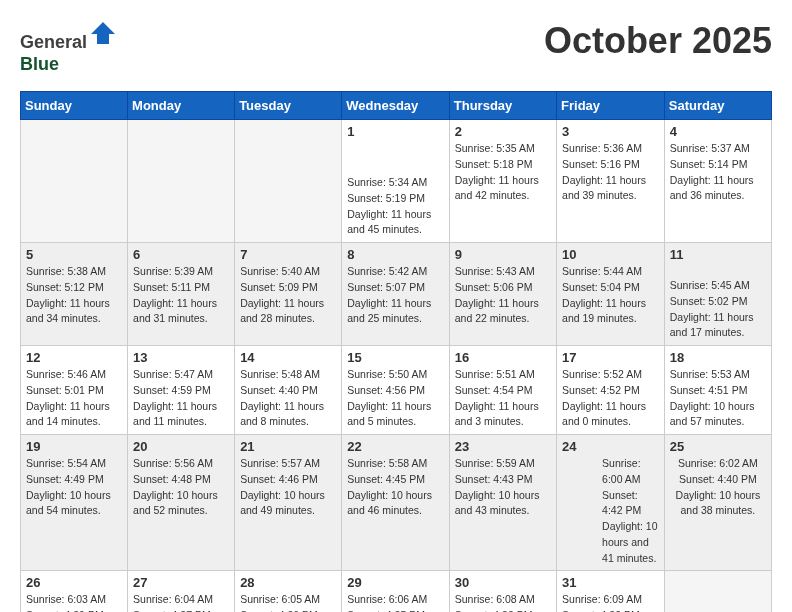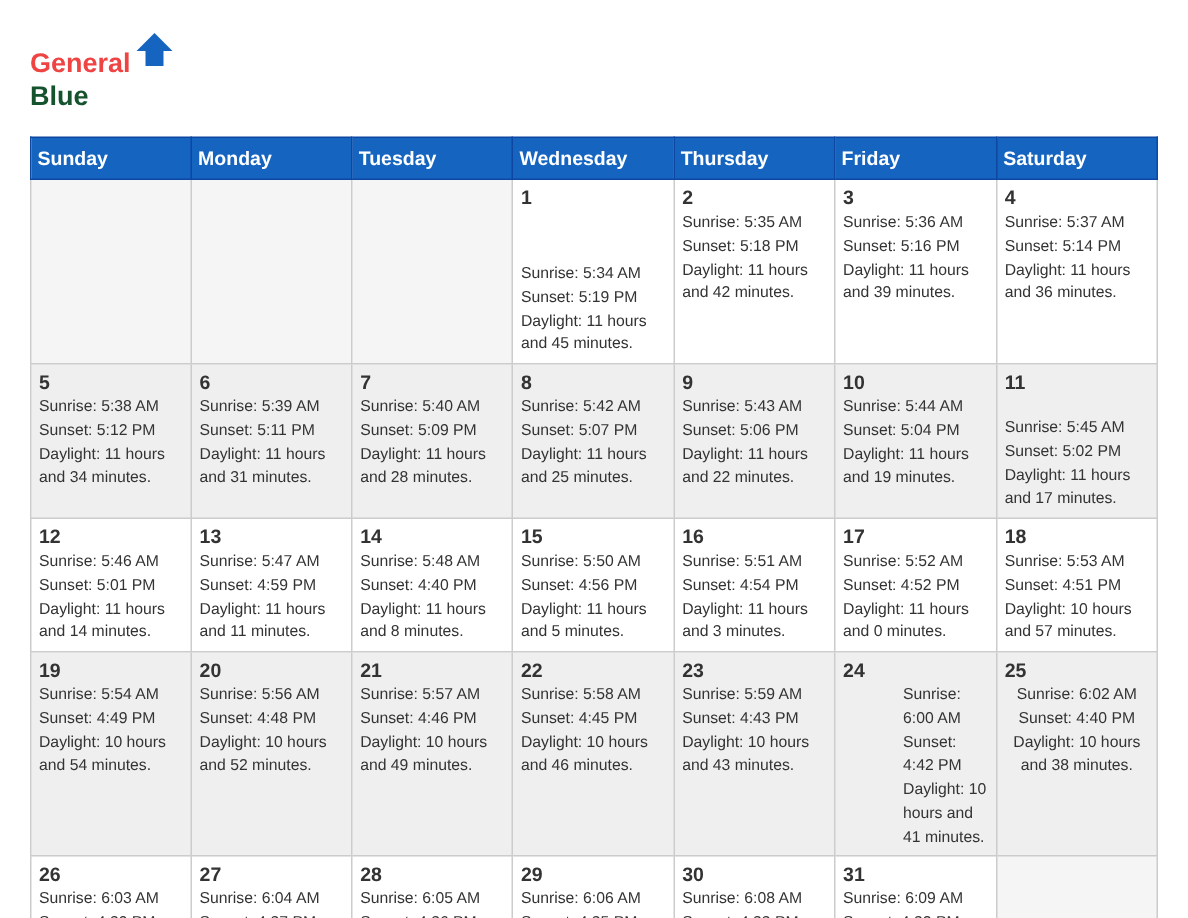--- a/index.html
+++ b/index.html
@@ -25,7 +25,7 @@
       font-weight: bold;
       line-height: 1.2;
     }
-    .logo-general { color: #ef4444; }
+    .logo-general { color: #404040; }
     .logo-blue { color: #14532d; }
     .logo-icon {
       width: 28px;

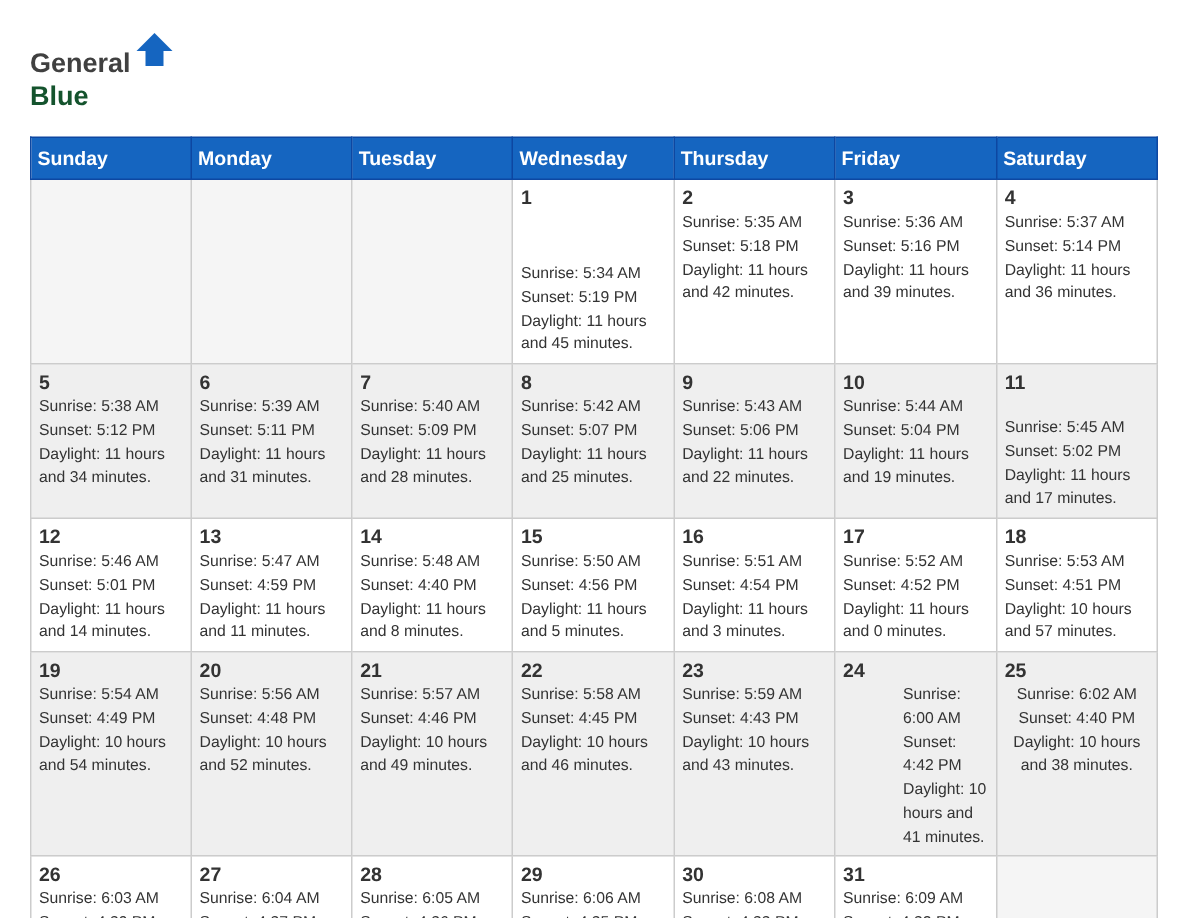--- a/index.html
+++ b/index.html
@@ -103,6 +103,7 @@
     </div>
   </div>
   <div class="title-block">
+    <div class="month-title">October 2025</div>
   </div>
 </div>
 

